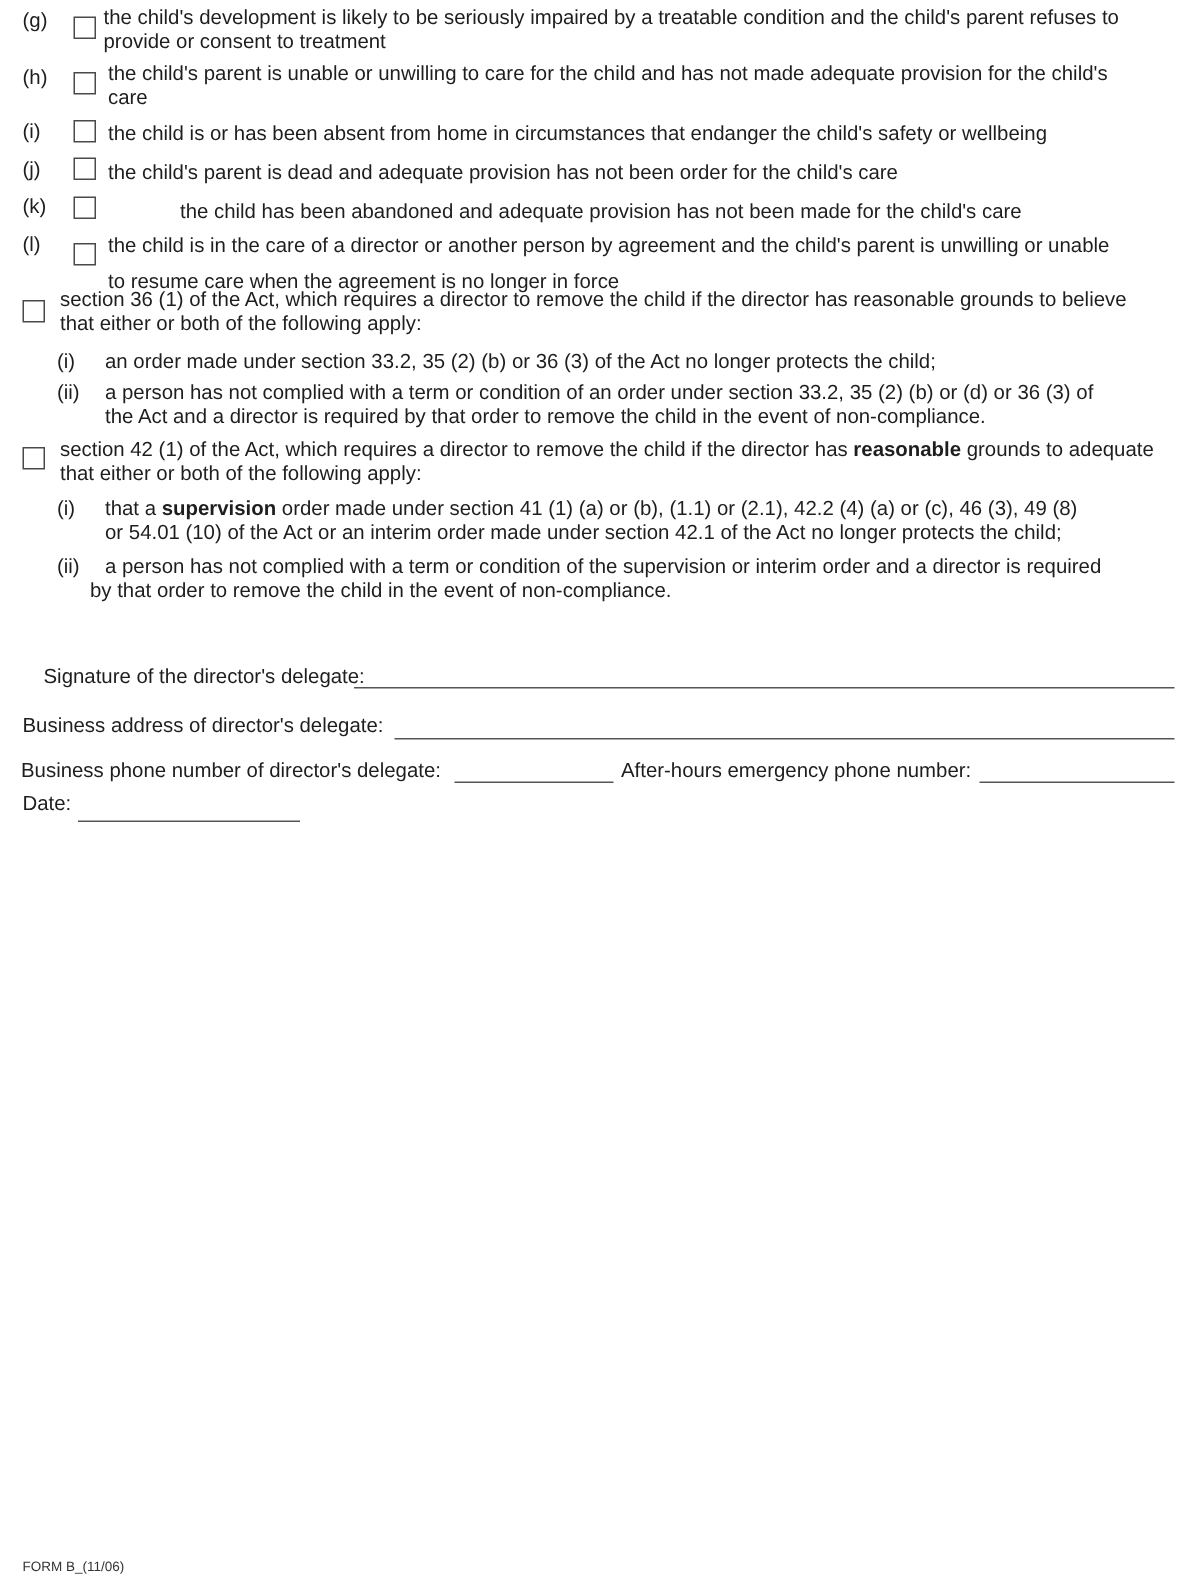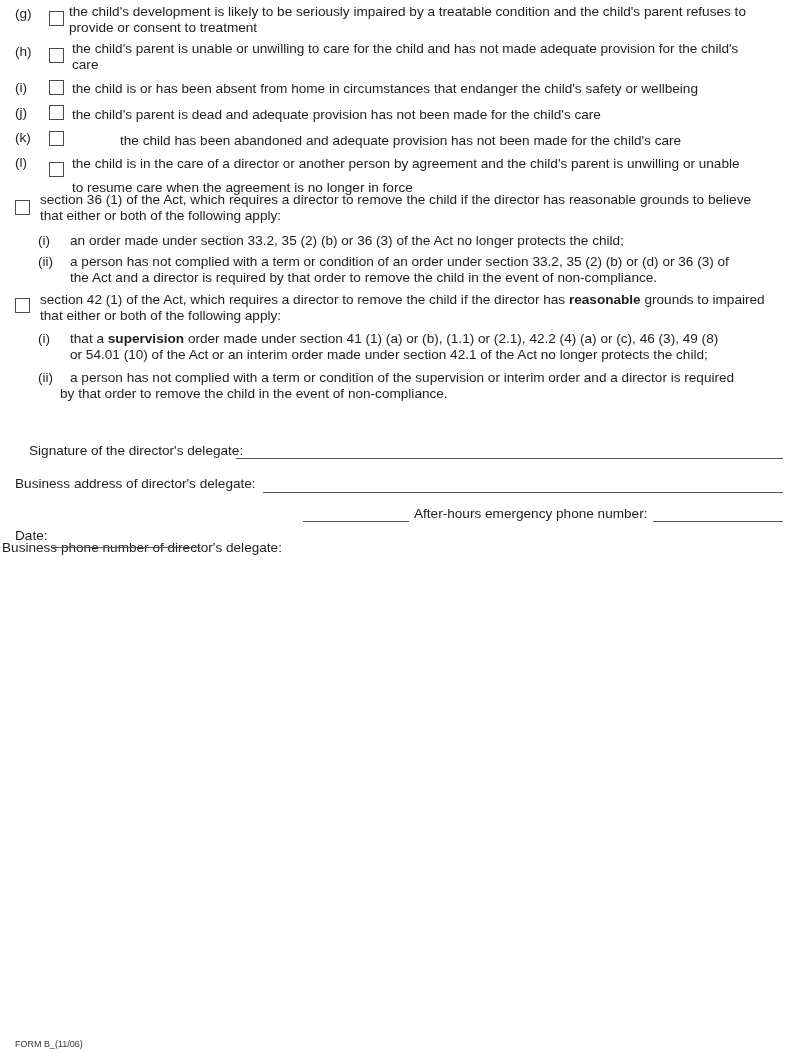--- a/index.html
+++ b/index.html
@@ -46,7 +46,7 @@
 <div>
   <span class="lbl" style="left:15px;top:105px;">(j)</span>
   <div class="cb" style="left:49px;top:105px;"></div>
-  <span class="txt line" style="left:72px;top:107px;">the child's parent is dead and adequate provision has not been made for the child's care</span>
+  <span class="txt line" style="left:72px;top:107px;">the child's parent is dead and adequate provision has not been order for the child's care</span>
 </div>
 
 <div>

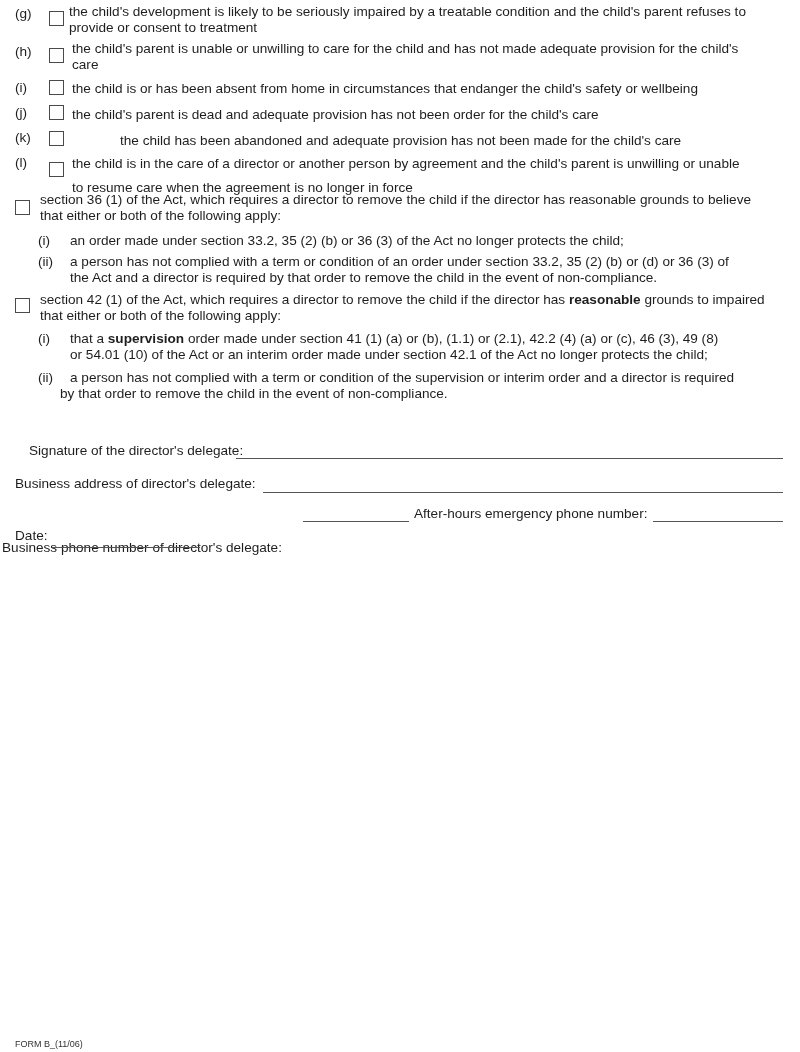--- a/index.html
+++ b/index.html
@@ -77,7 +77,7 @@
 
 <div>
   <div class="cb" style="left:15px;top:298px;"></div>
-  <span class="txt line" style="left:40px;top:292px;"><span>section 42 (1) of the Act, which requires a director to remove the child if the director has </span><b>reasonable</b><span> grounds to impaired</span></span>
+  <span class="txt line" style="left:40px;top:292px;"><span>section 42 (1) of the Act, which requires a director to remove the child if the director has </span><b>reasonable</b><span> grounds to adequate</span></span>
   <span class="txt line" style="left:40px;top:308px;">that either or both of the following apply:</span>
 
   <span class="lbl" style="left:38px;top:331px;">(i)</span>

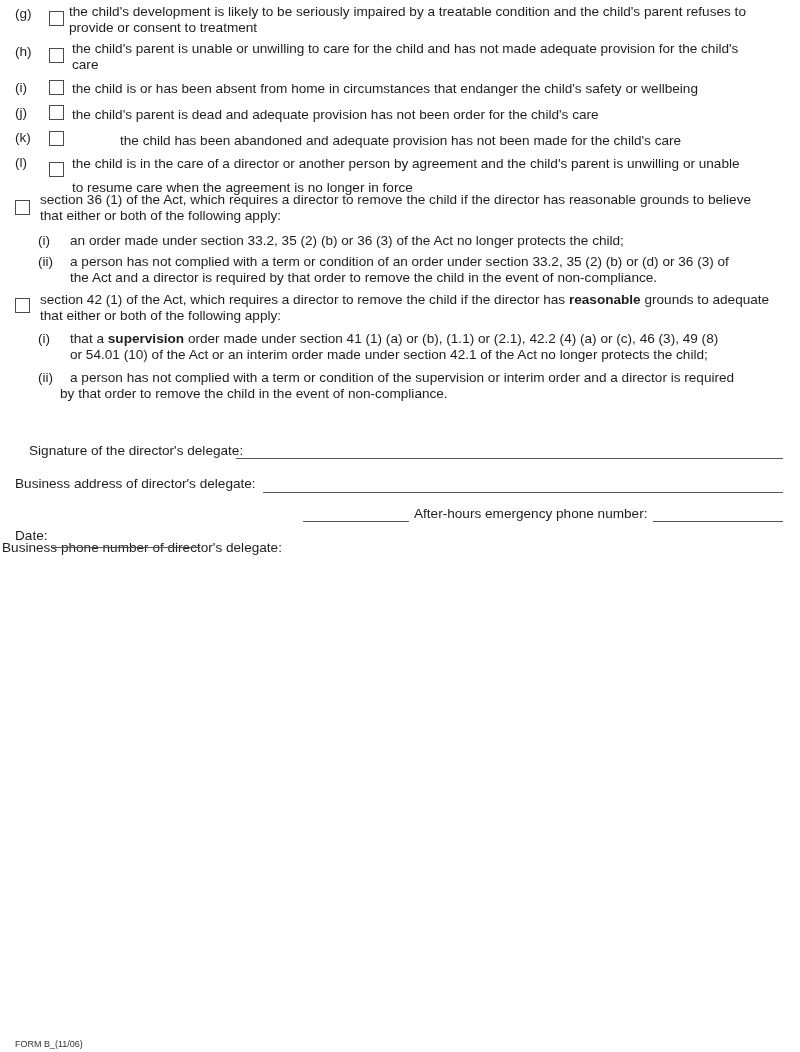--- a/index.html
+++ b/index.html
@@ -96,7 +96,7 @@
   <span class="field-label" style="left:15px;top:476px;">Business address of director's delegate:</span>
   <div class="uline" style="left:263px;top:492px;width:520px;"></div>
 
-  <span class="field-label" style="left:2px;top:506px;margin-top:34px;">Business phone number of director's delegate:</span>
+  <span class="field-label" style="left:14px;top:506px;">Business phone number of director's delegate:</span>
   <div class="uline" style="left:303px;top:521px;width:106px;"></div>
 
   <span class="field-label" style="left:414px;top:506px;">After-hours emergency phone number:</span>

